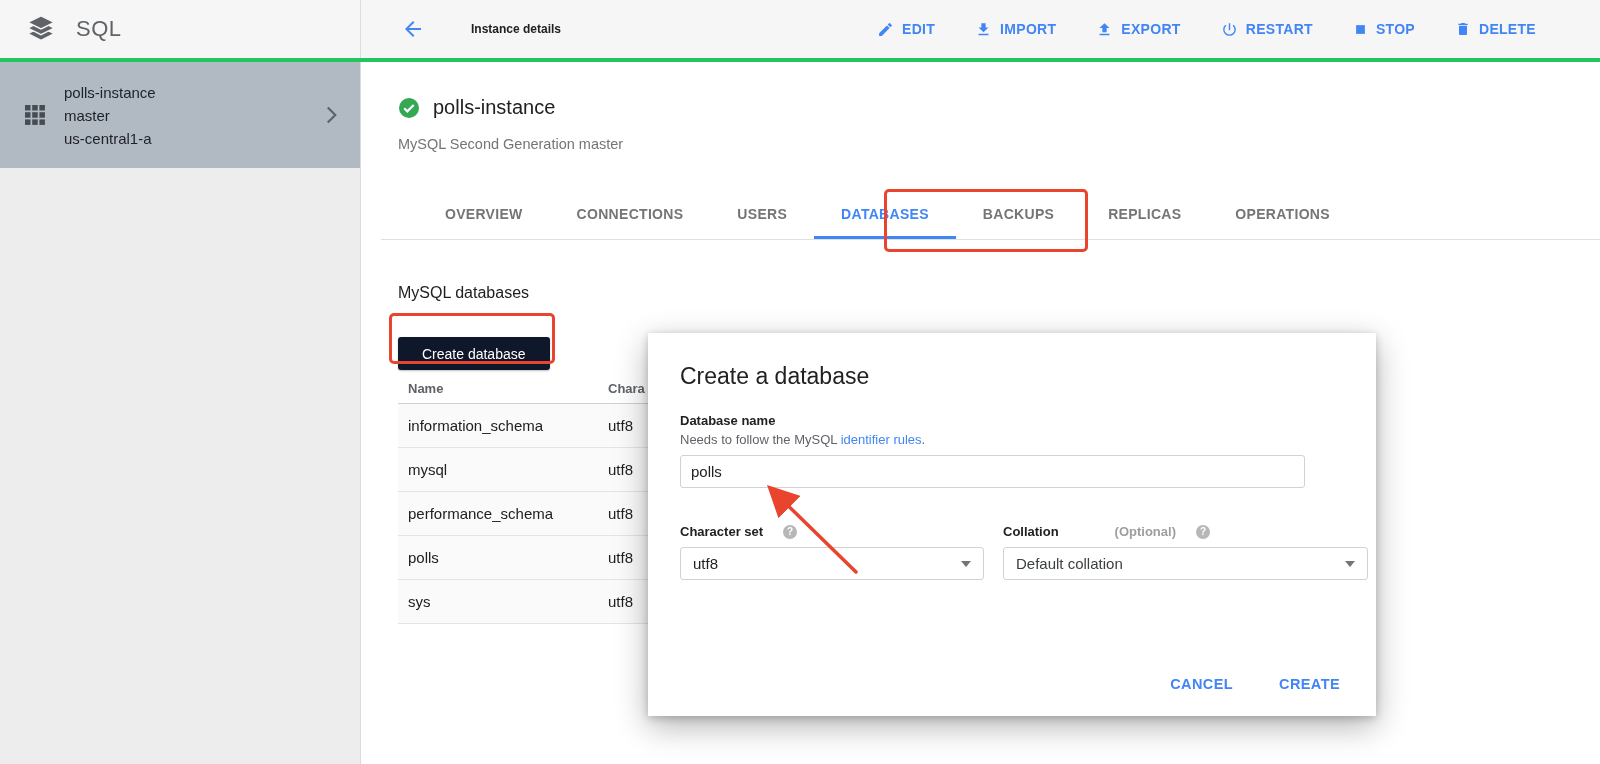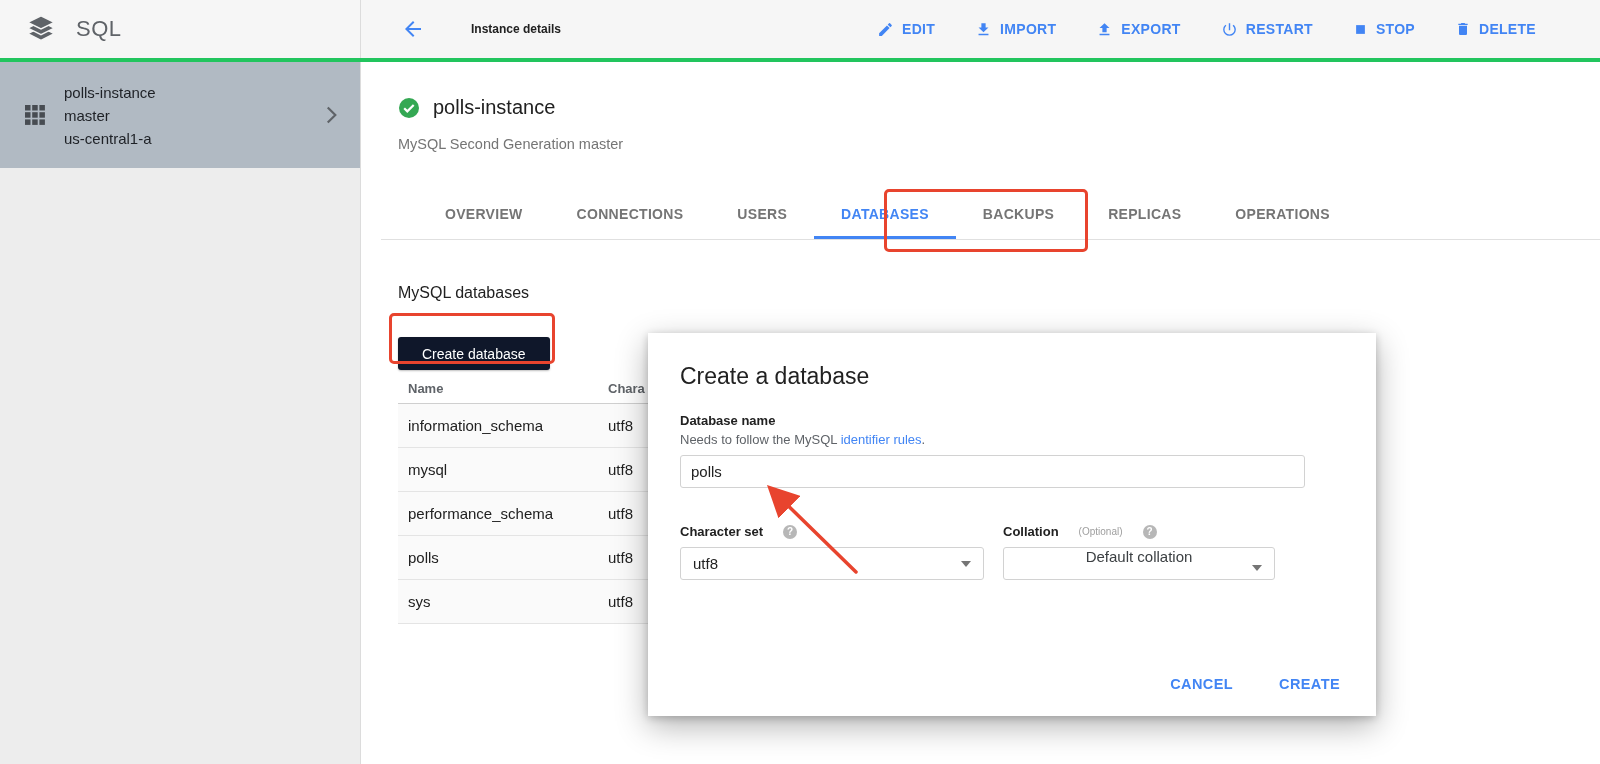--- a/index.html
+++ b/index.html
@@ -99,7 +99,7 @@
   .select-label-row { position:absolute; display:flex; align-items:center; gap:20px; }
   .charset-label-row { top:191px; left:32px; }
   .collation-label-row { top:191px; left:355px; }
-  .optional-note { font-size:10px; color:#9e9e9e; font-weight:400; }
+  .optional-note { font-size:13px; color:#9e9e9e; font-weight:700;margin-left:36px; }
   .select-box {
     position:absolute; top:214px; height:33px;
     border:1px solid #d2d2d2; border-radius:3px; background:#fff;

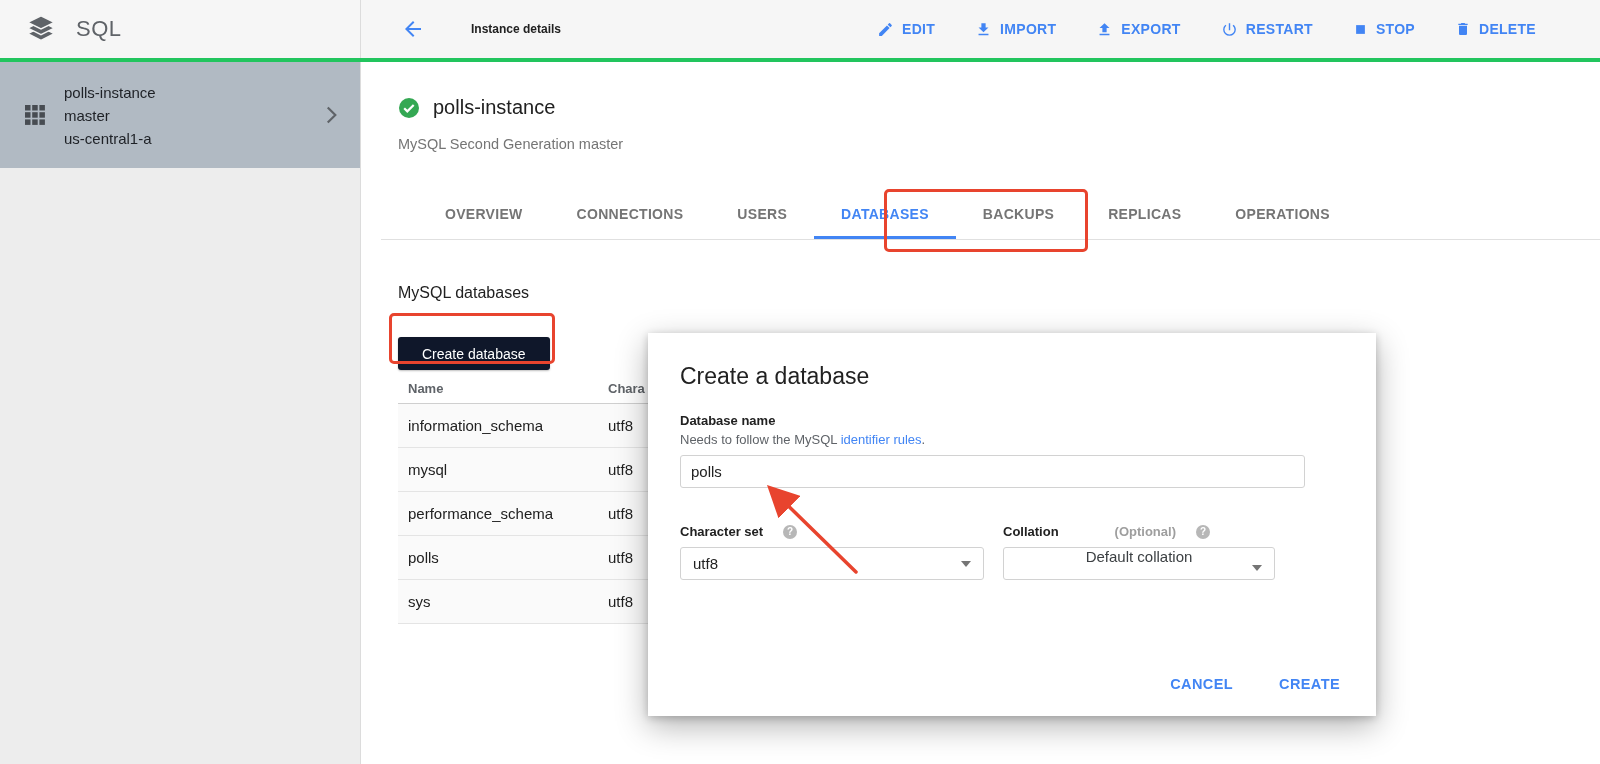--- a/index.html
+++ b/index.html
@@ -106,7 +106,7 @@
     display:flex; align-items:center; padding:0 12px; font-size:15px; cursor:pointer;
   }
   .charset-select { left:32px; width:304px; color:#212121; }
-  .collation-select { left:355px; width:272px; color:#3c4043;flex-direction:column; }
+  .collation-select { left:355px; width:365px; color:#3c4043; }
   .caret { margin-left:auto; width:0; height:0; border-left:5px solid transparent; border-right:5px solid transparent; border-top:6px solid #757575; }
   .modal-buttons { position:absolute; right:36px; bottom:24px; display:flex; gap:46px; }
   .text-btn {

